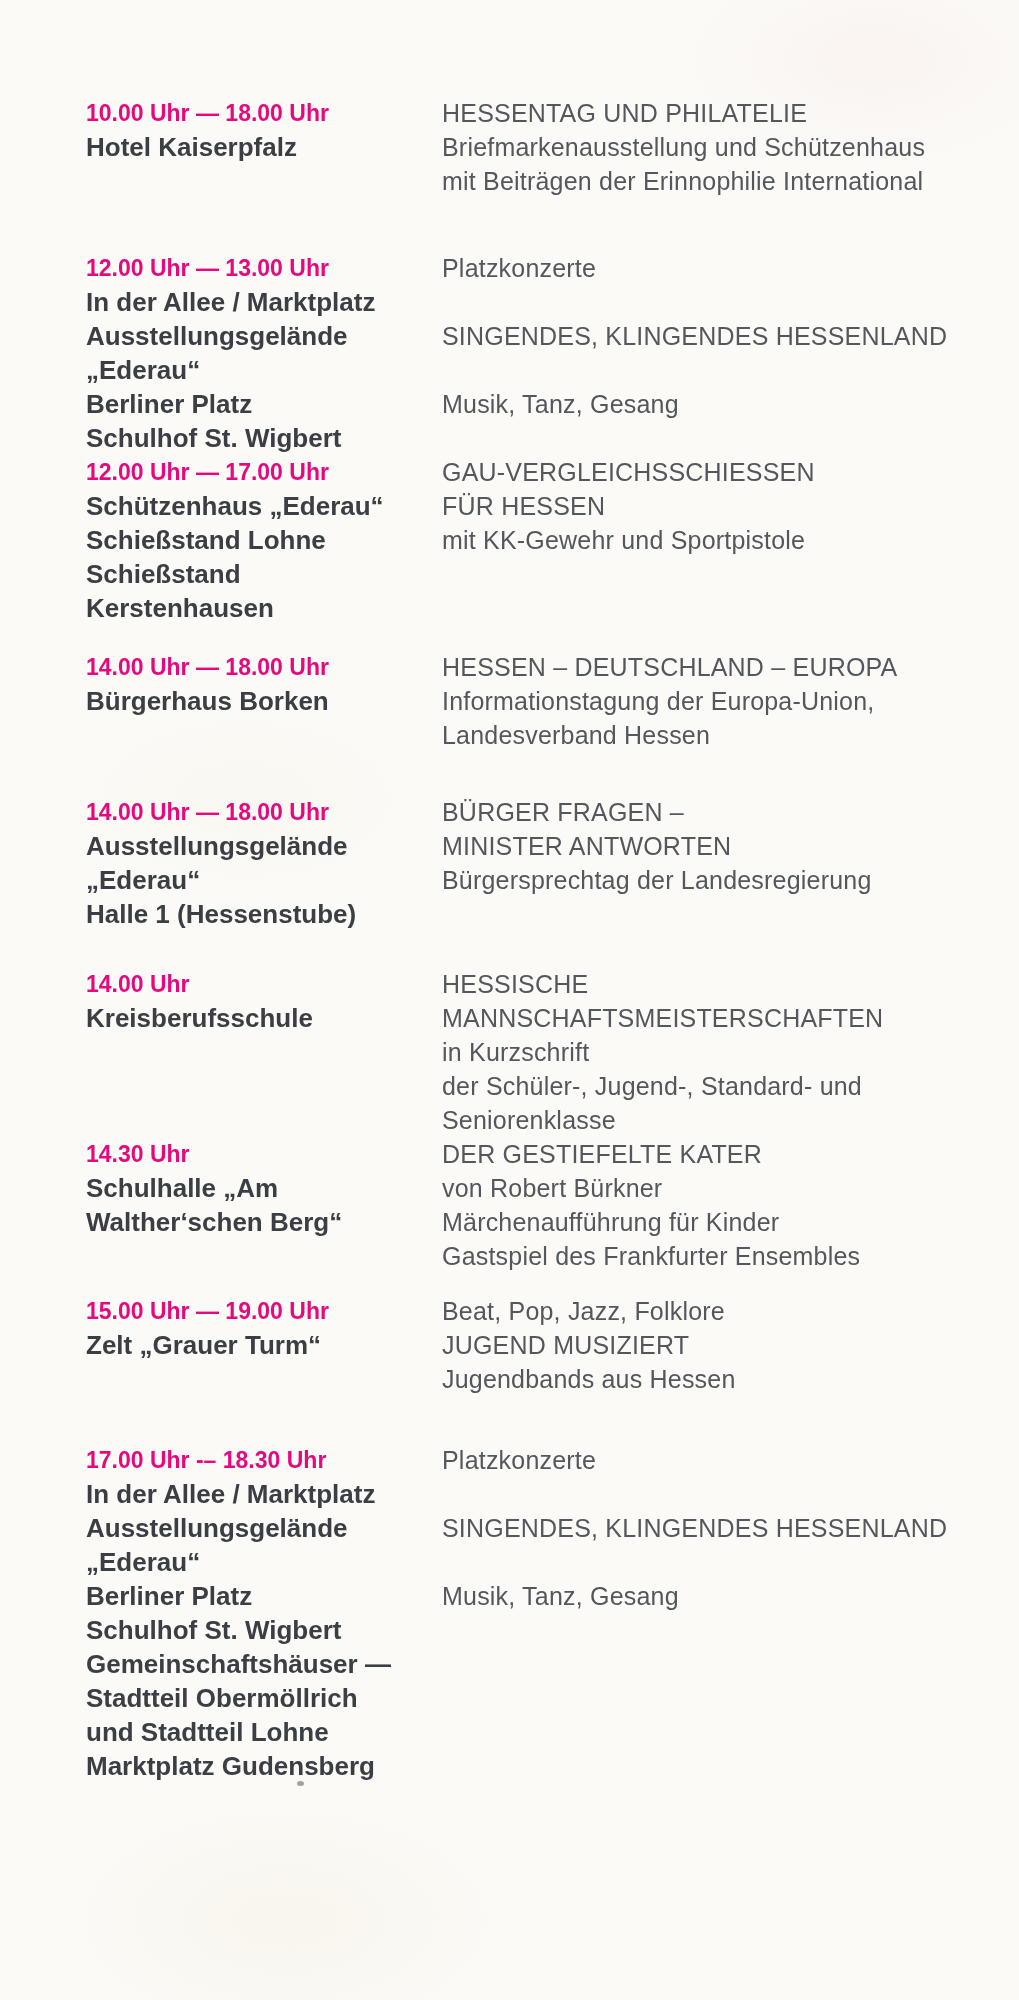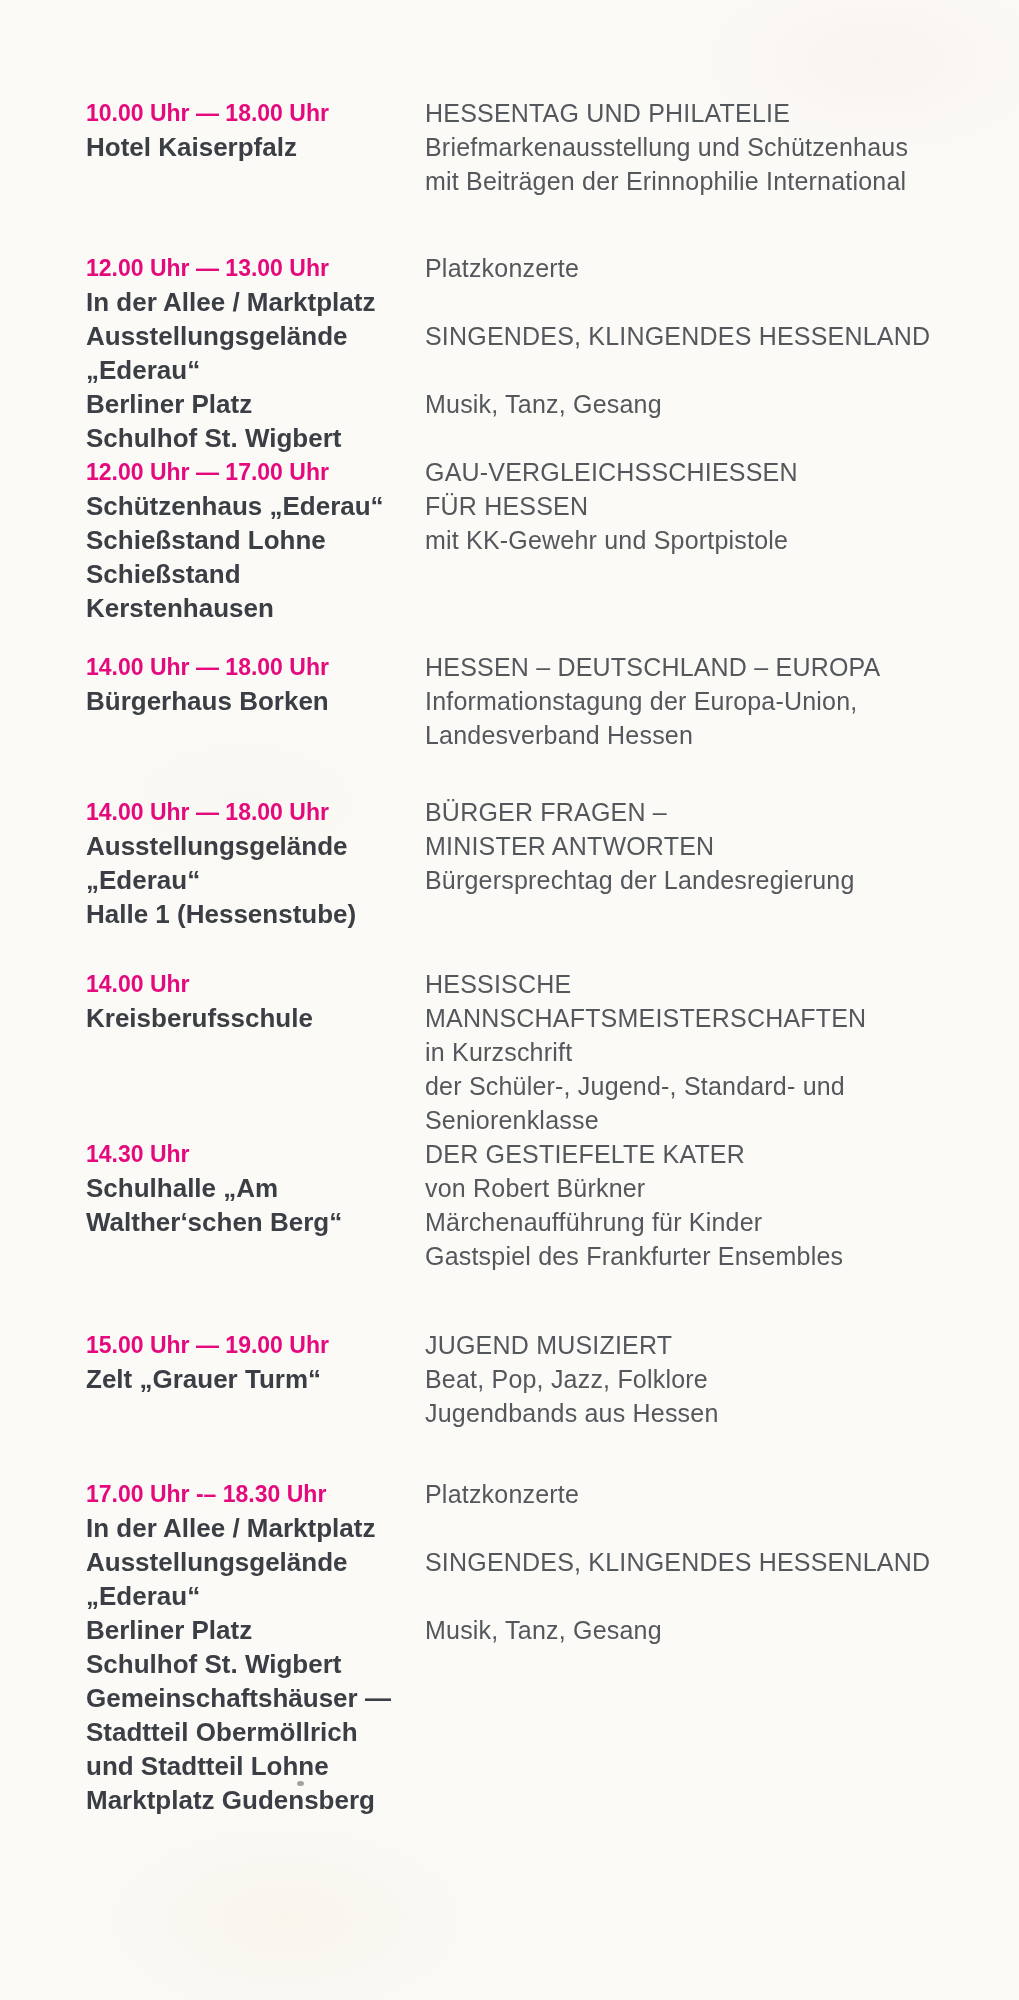--- a/index.html
+++ b/index.html
@@ -23,6 +23,7 @@
     display: grid;
     grid-template-columns: 339px 1fr;
     align-items: start;
+    gap: 17px;
   }
   .line { min-height: 34px; line-height: 34px; white-space: nowrap; }
   .time {

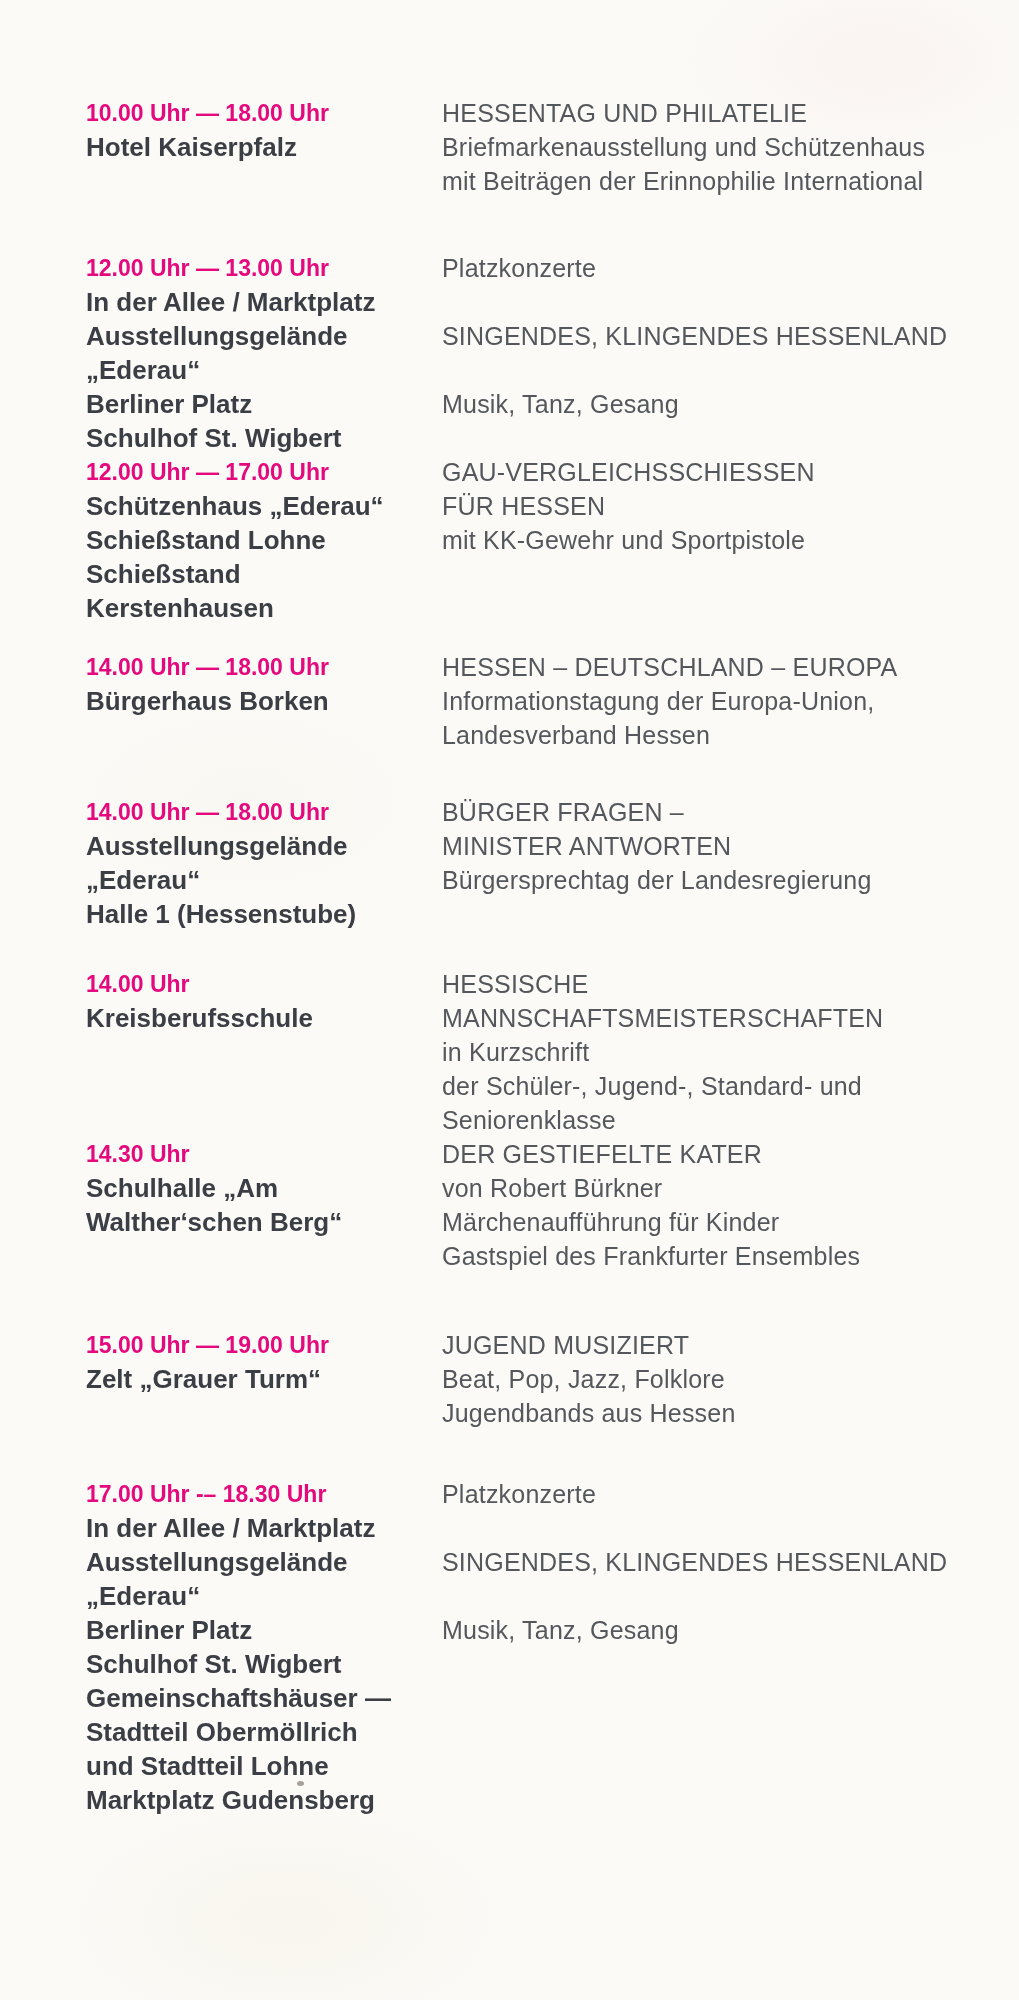--- a/index.html
+++ b/index.html
@@ -138,7 +138,7 @@
     </div>
   </div>
 
-  <div class="event" style="margin-bottom:55px">
+  <div class="event" style="margin-bottom:21px">
     <div>
       <div class="line time">14.30 Uhr</div>
       <div class="line loc">Schulhalle „Am</div>

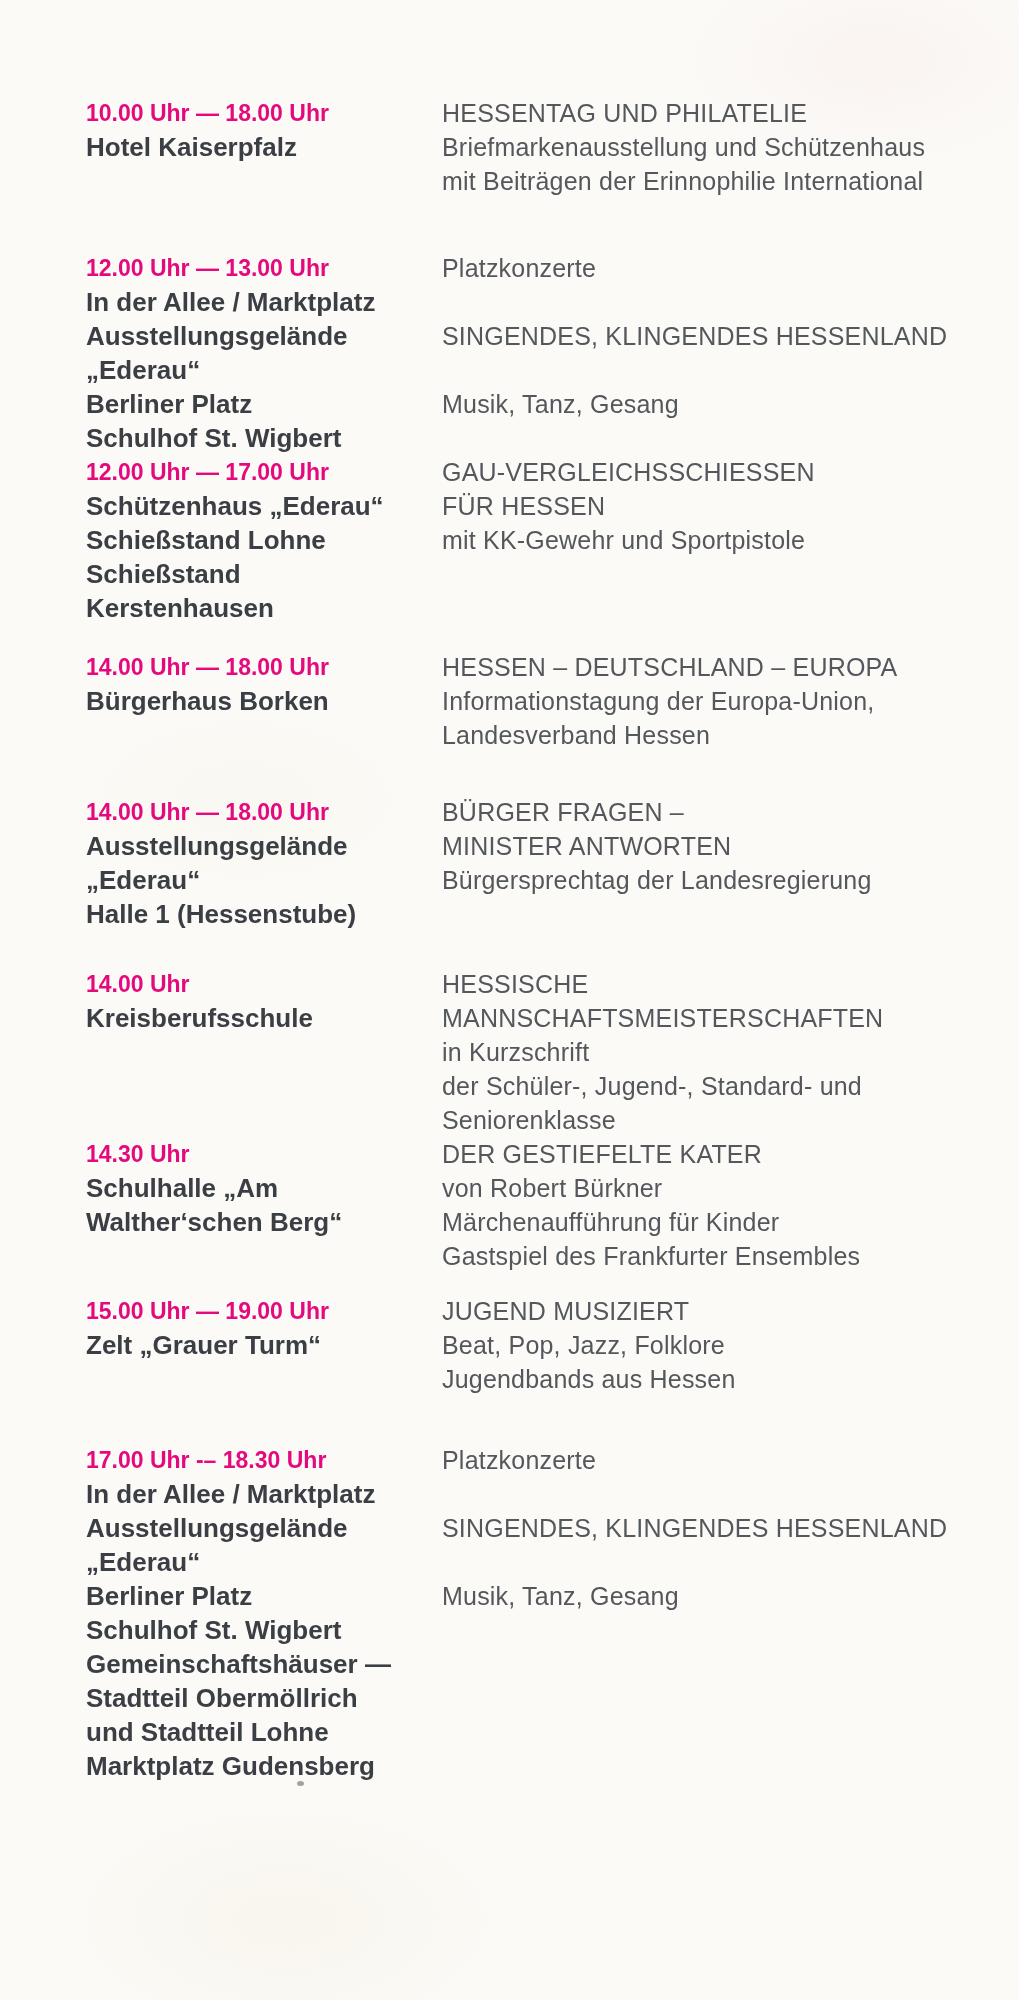--- a/index.html
+++ b/index.html
@@ -158,8 +158,8 @@
       <div class="line loc">Zelt „Grauer Turm“</div>
     </div>
     <div>
+      <div class="line desc">Beat, Pop, Jazz, Folklore</div>
       <div class="line desc">JUGEND MUSIZIERT</div>
-      <div class="line desc">Beat, Pop, Jazz, Folklore</div>
       <div class="line desc">Jugendbands aus Hessen</div>
     </div>
   </div>

